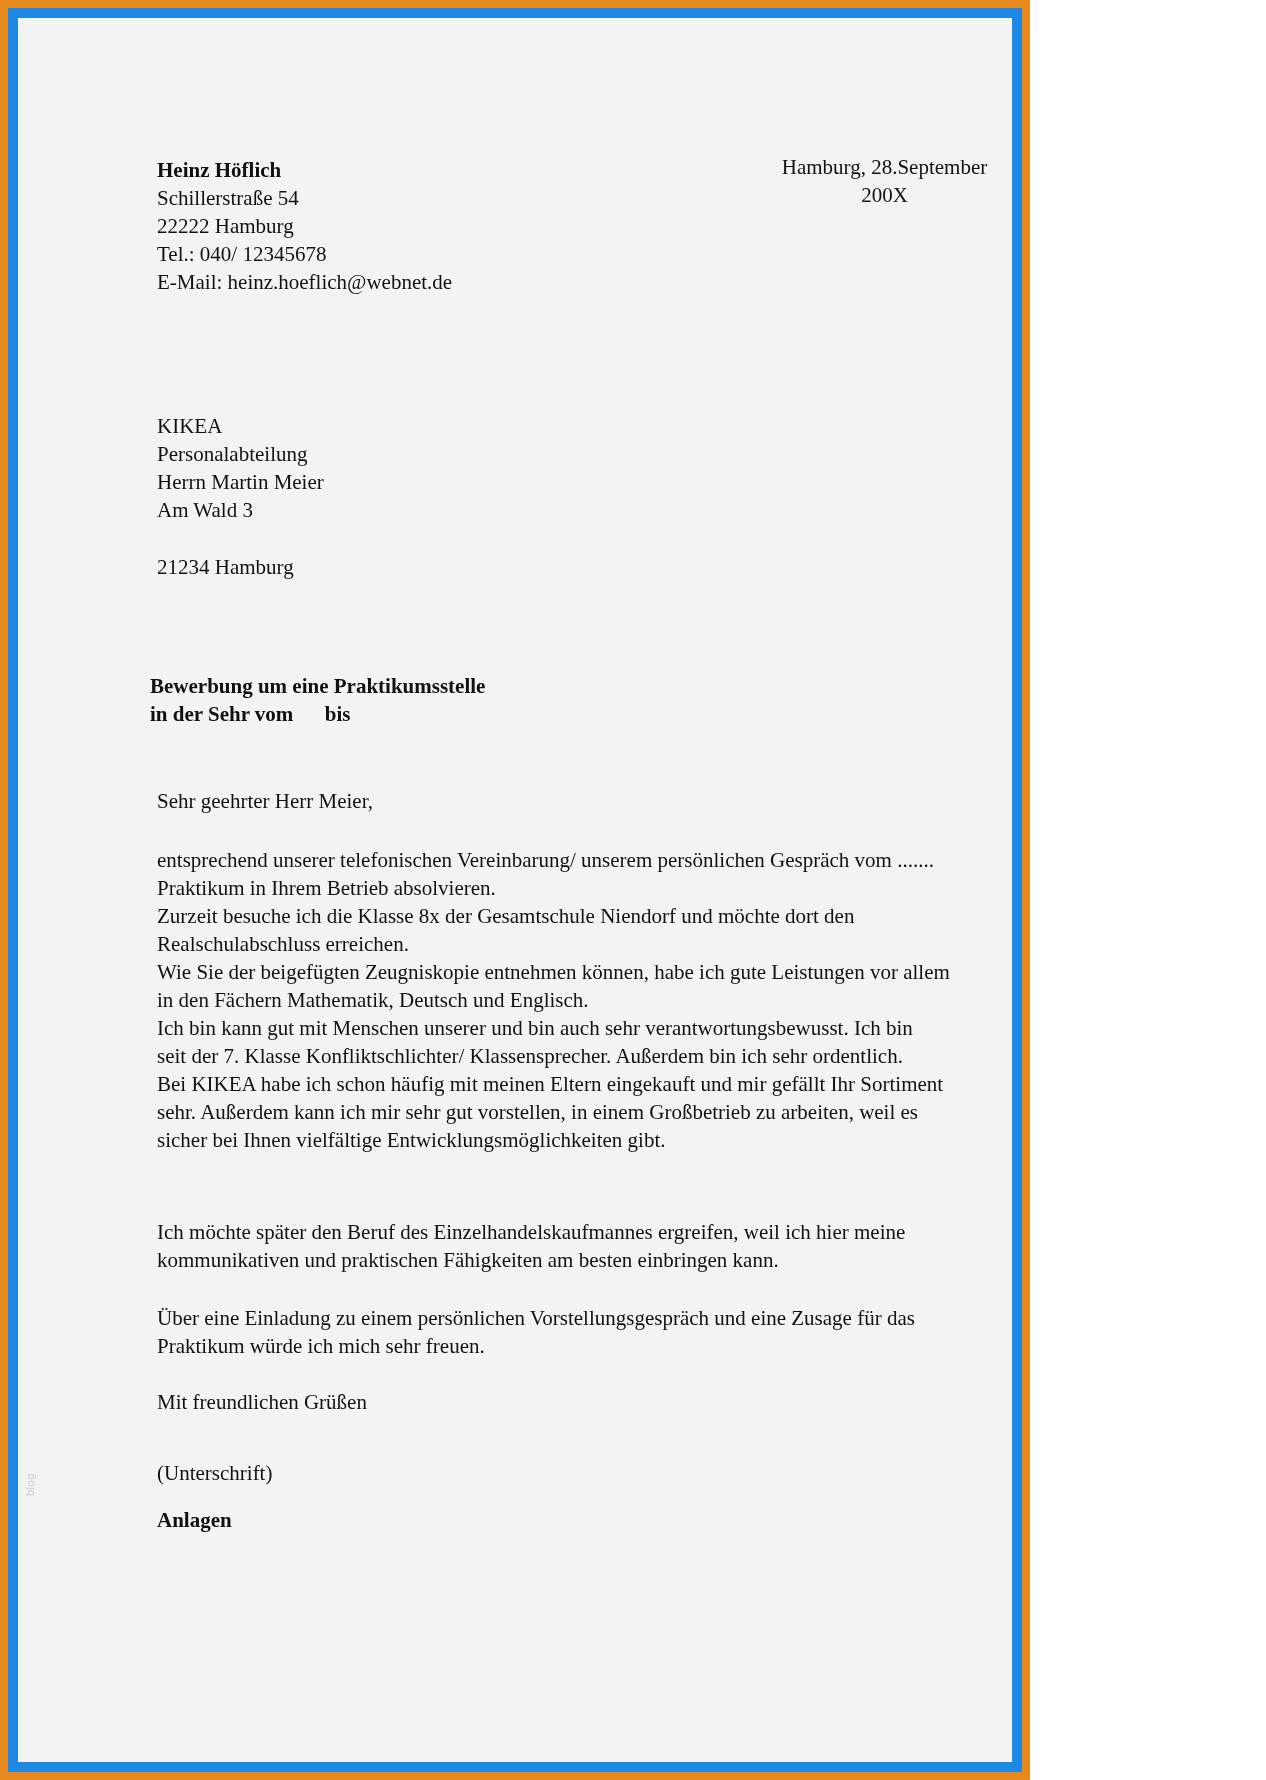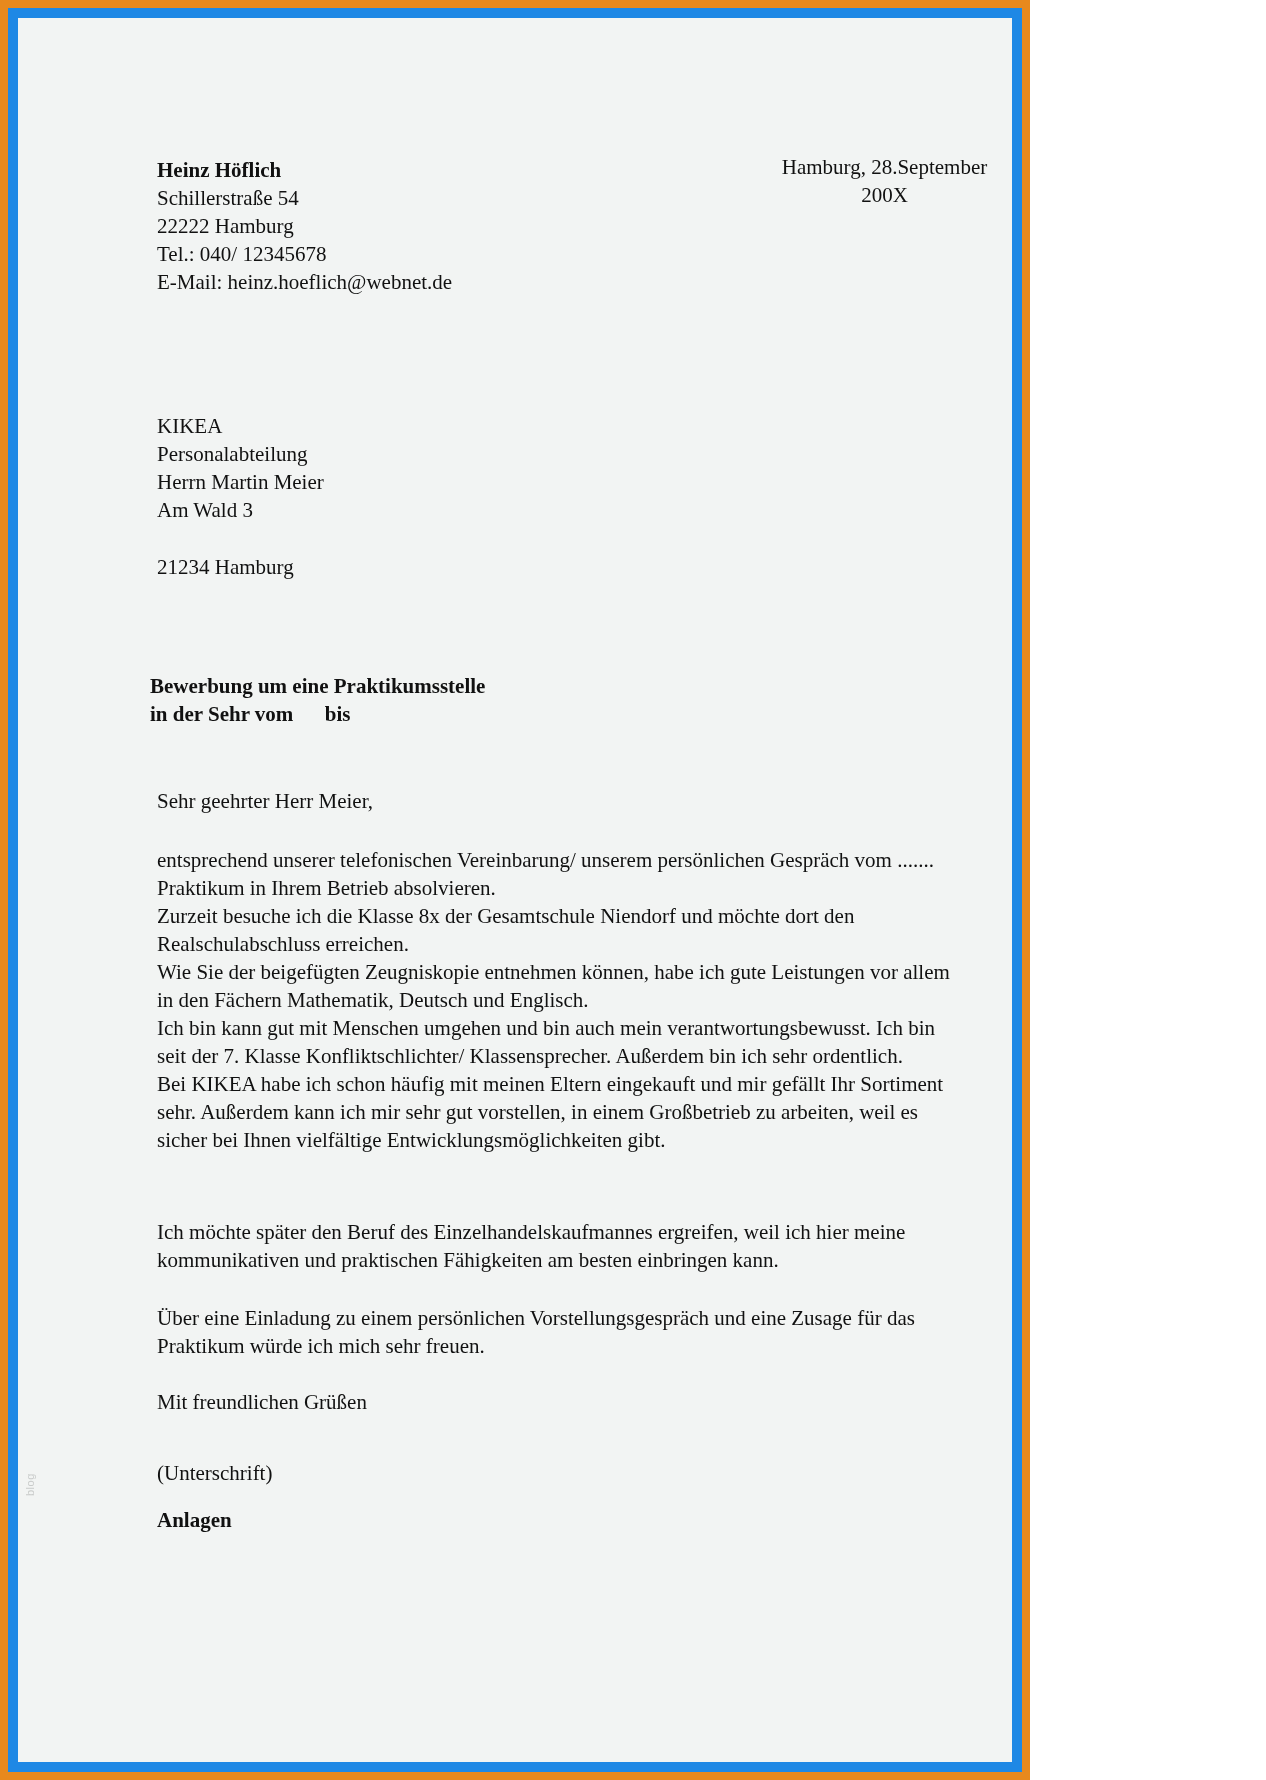--- a/index.html
+++ b/index.html
@@ -85,7 +85,7 @@
       <div class="line">Realschulabschluss erreichen.</div>
       <div class="line">Wie Sie der beigefügten Zeugniskopie entnehmen können, habe ich gute Leistungen vor allem</div>
       <div class="line">in den Fächern Mathematik, Deutsch und Englisch.</div>
-      <div class="line">Ich bin kann gut mit Menschen umgehen und bin auch mein verantwortungsbewusst. Ich bin</div>
+      <div class="line">Ich bin kann gut mit Menschen unserer und bin auch sehr verantwortungsbewusst. Ich bin</div>
       <div class="line">seit der 7. Klasse Konfliktschlichter/ Klassensprecher. Außerdem bin ich sehr ordentlich.</div>
       <div class="line">Bei KIKEA habe ich schon häufig mit meinen Eltern eingekauft und mir gefällt Ihr Sortiment</div>
       <div class="line">sehr. Außerdem kann ich mir sehr gut vorstellen, in einem Großbetrieb zu arbeiten, weil es</div>

